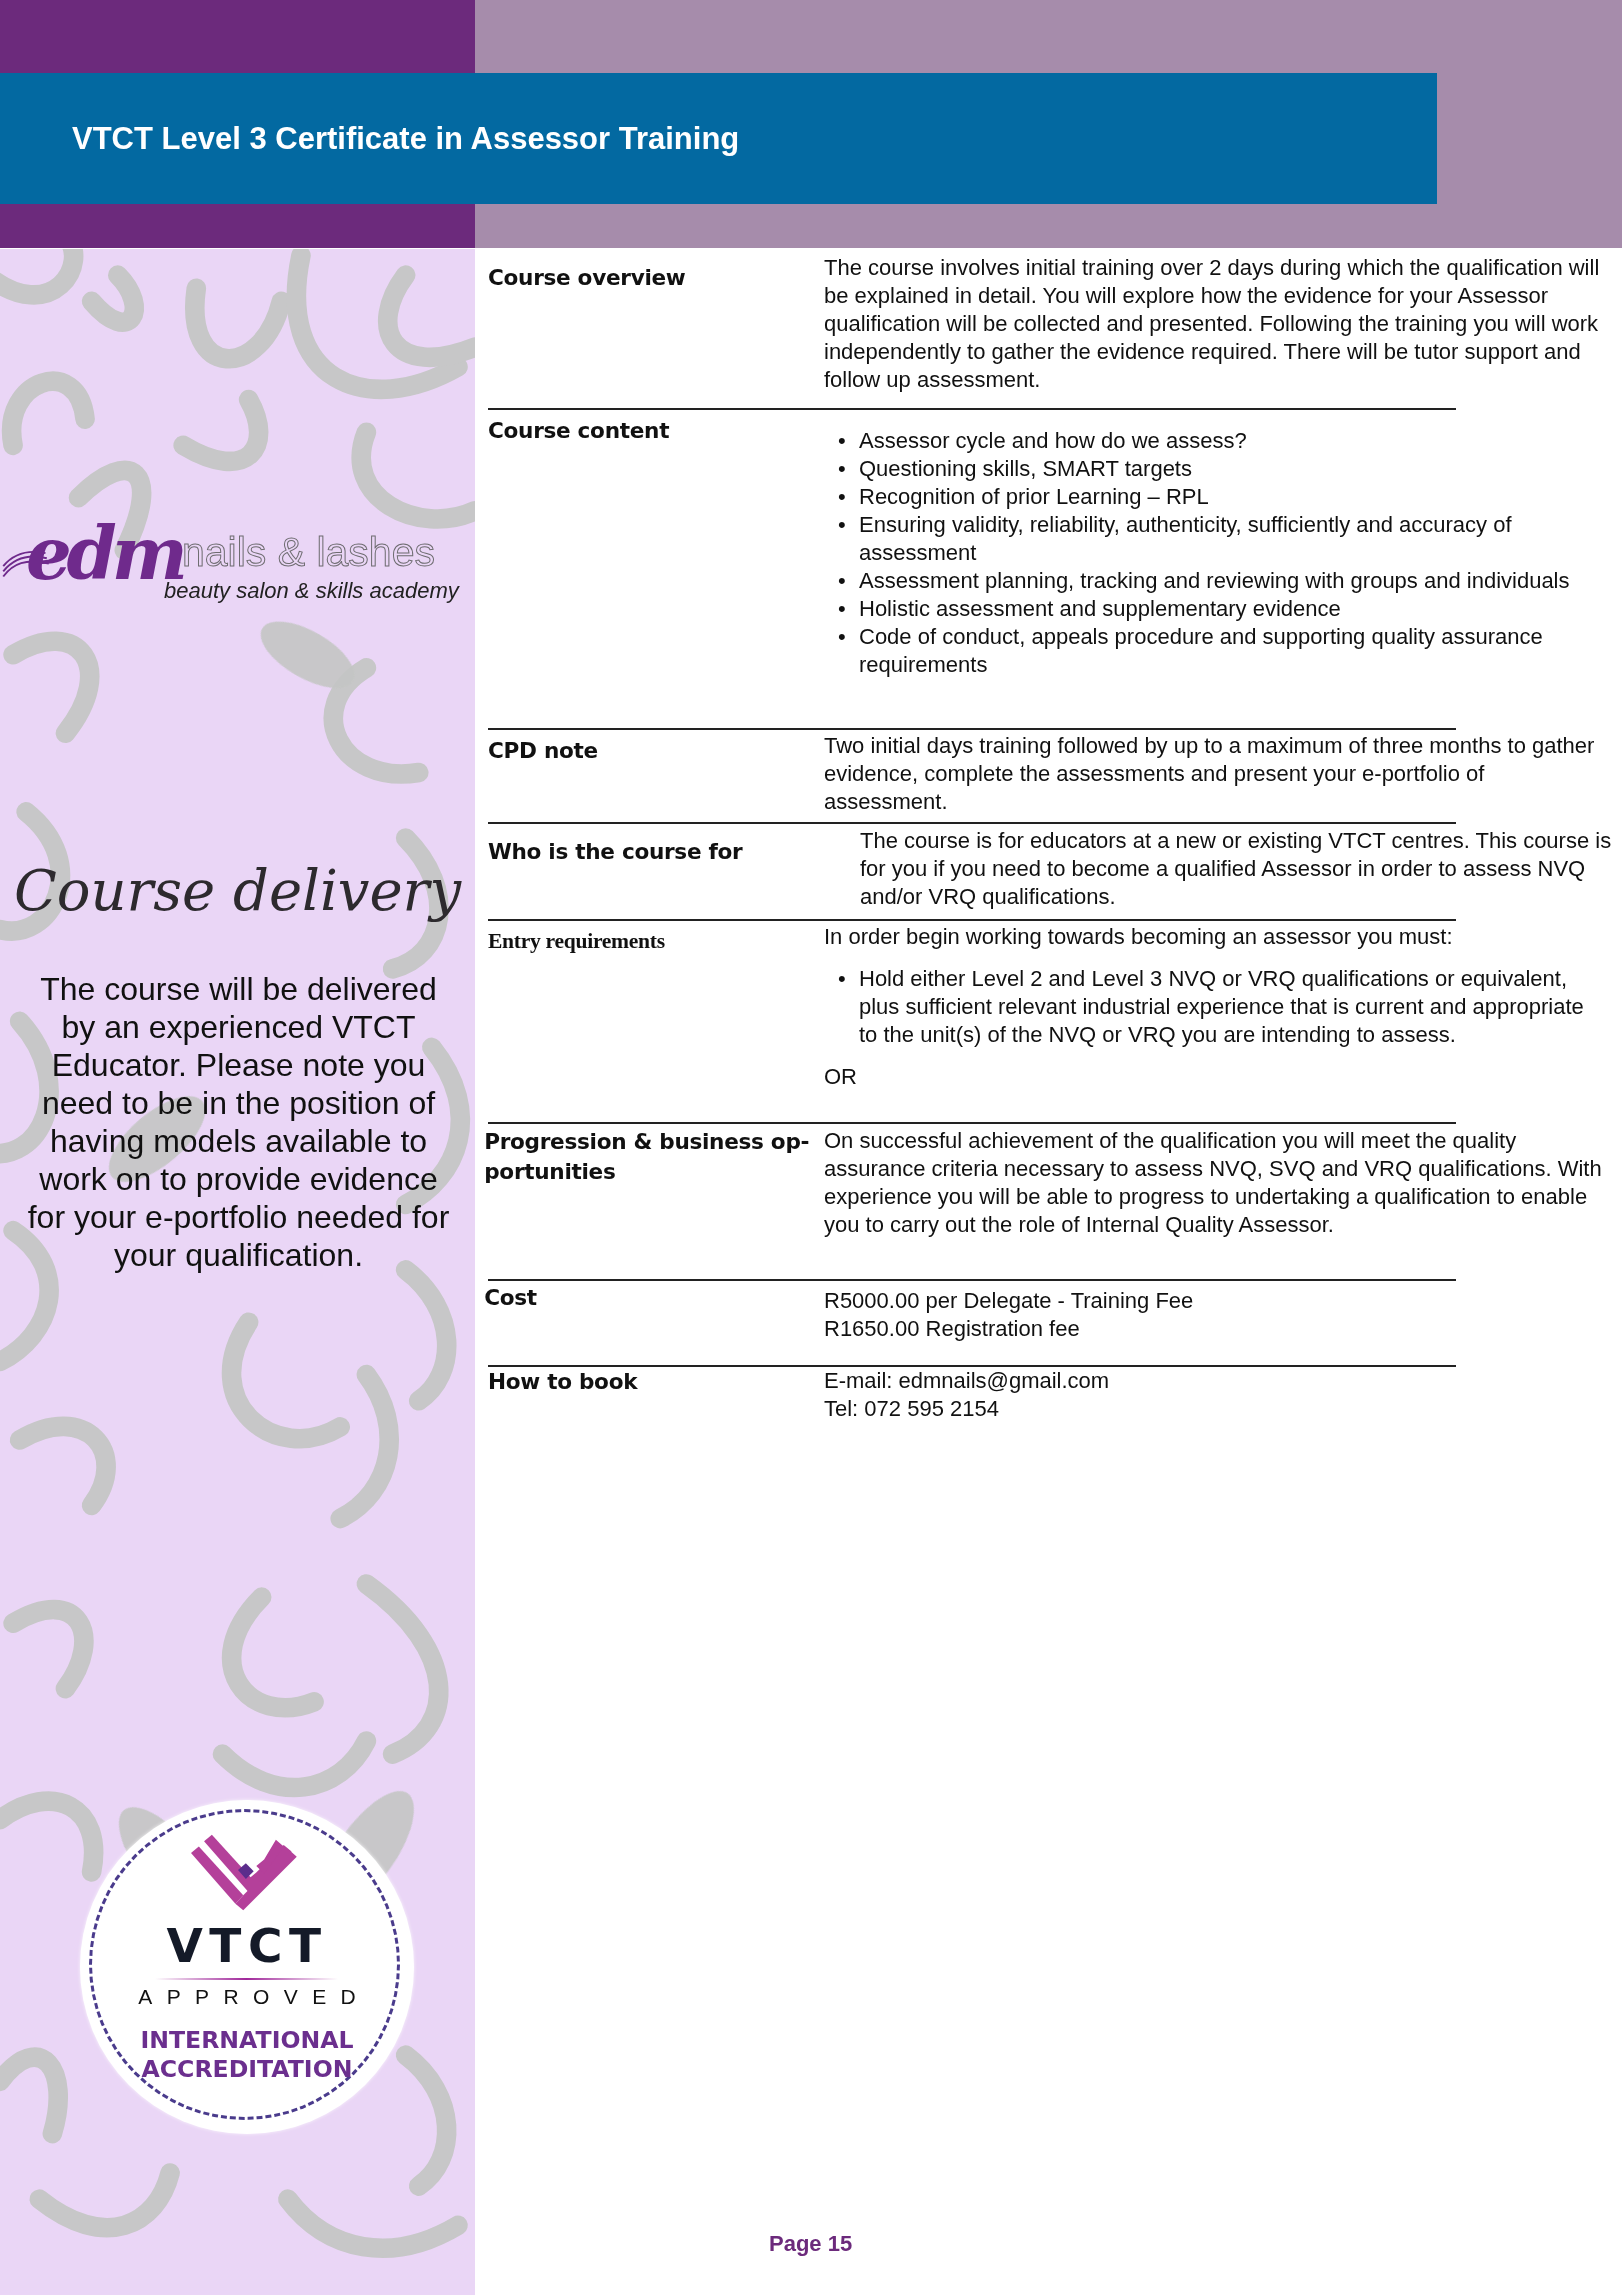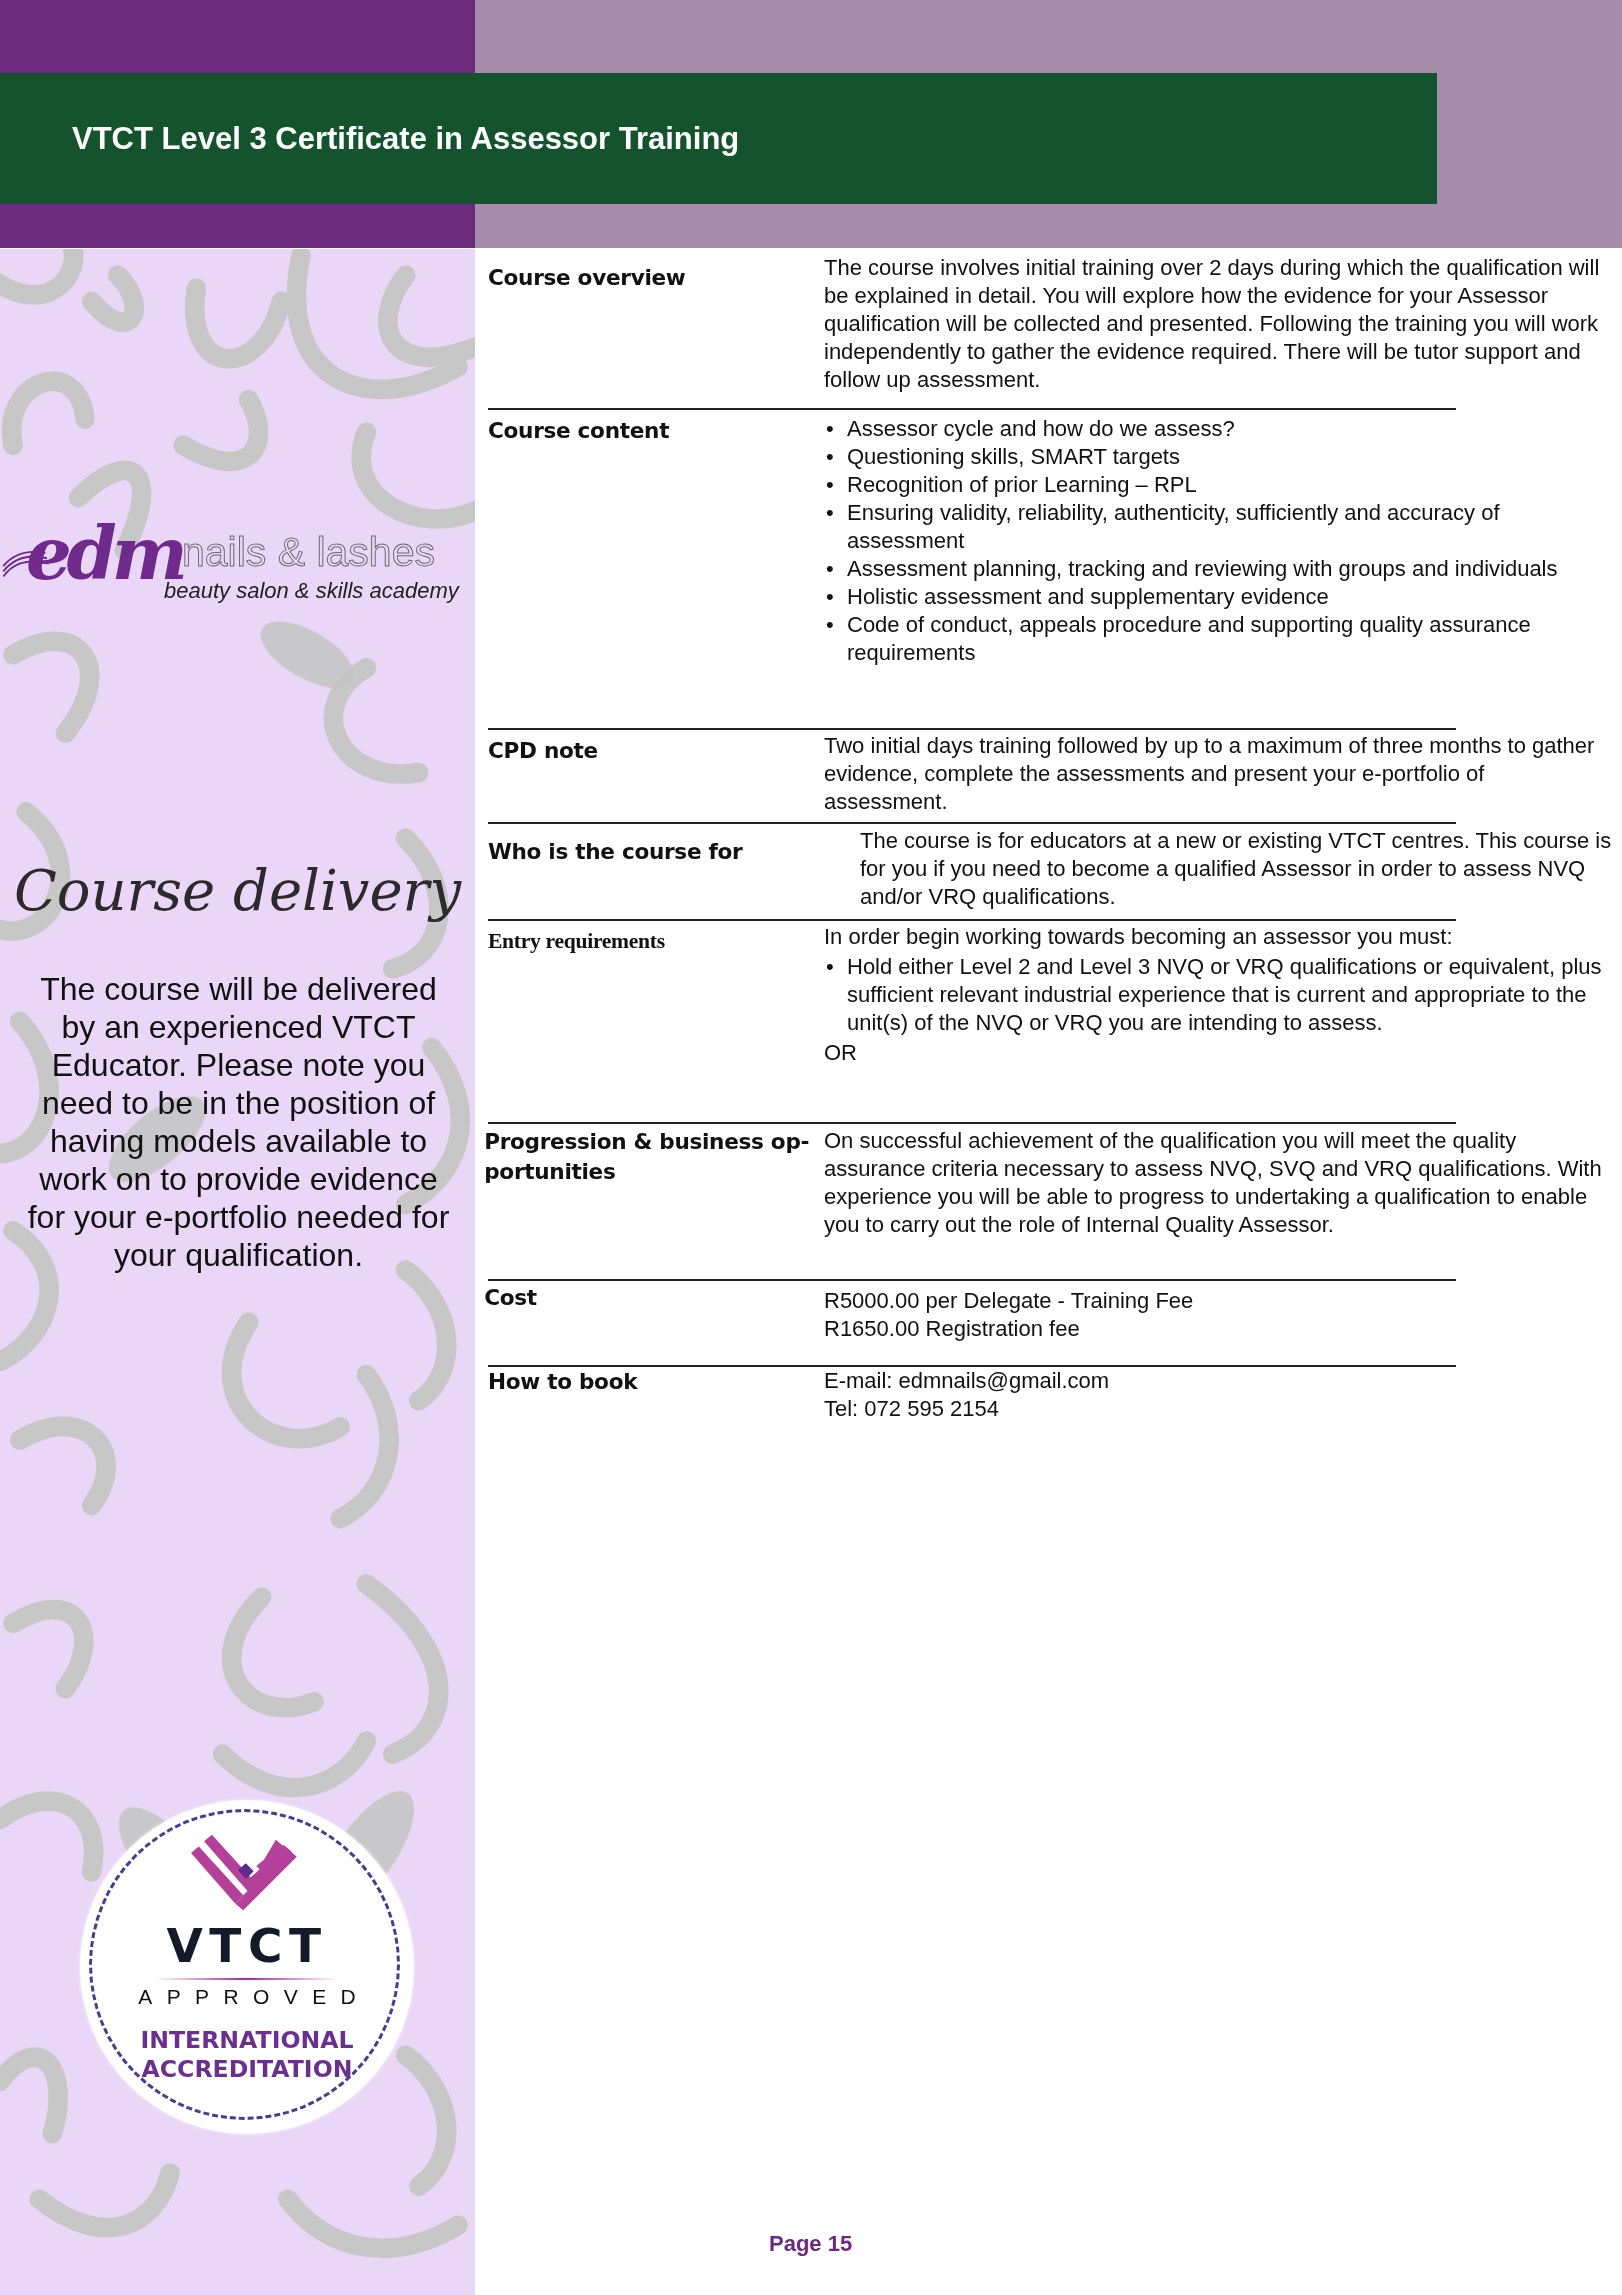--- a/index.html
+++ b/index.html
@@ -11,7 +11,7 @@
   .band-left-bot { position:absolute; left:0; top:204px; width:475px; height:44px; background:#6c2a7c; }
   .band-right-bot { position:absolute; left:475px; top:204px; width:1148px; height:44px; background:#a68cab; }
   .band-right-side { position:absolute; left:1437px; top:73px; width:186px; height:131px; background:#a68cab; }
-  .title-bar { position:absolute; left:0; top:73px; width:1437px; height:131px; background:#14532d; display:flex; align-items:center; }
+  .title-bar { position:absolute; left:0; top:73px; width:1437px; height:131px; background:#0369a1; display:flex; align-items:center; }
   .title-bar h1 { margin:0 0 0 72px; color:#ffffff; font-size:31px; font-weight:bold; font-family:"Liberation Sans", sans-serif; letter-spacing:0px; }
 
   

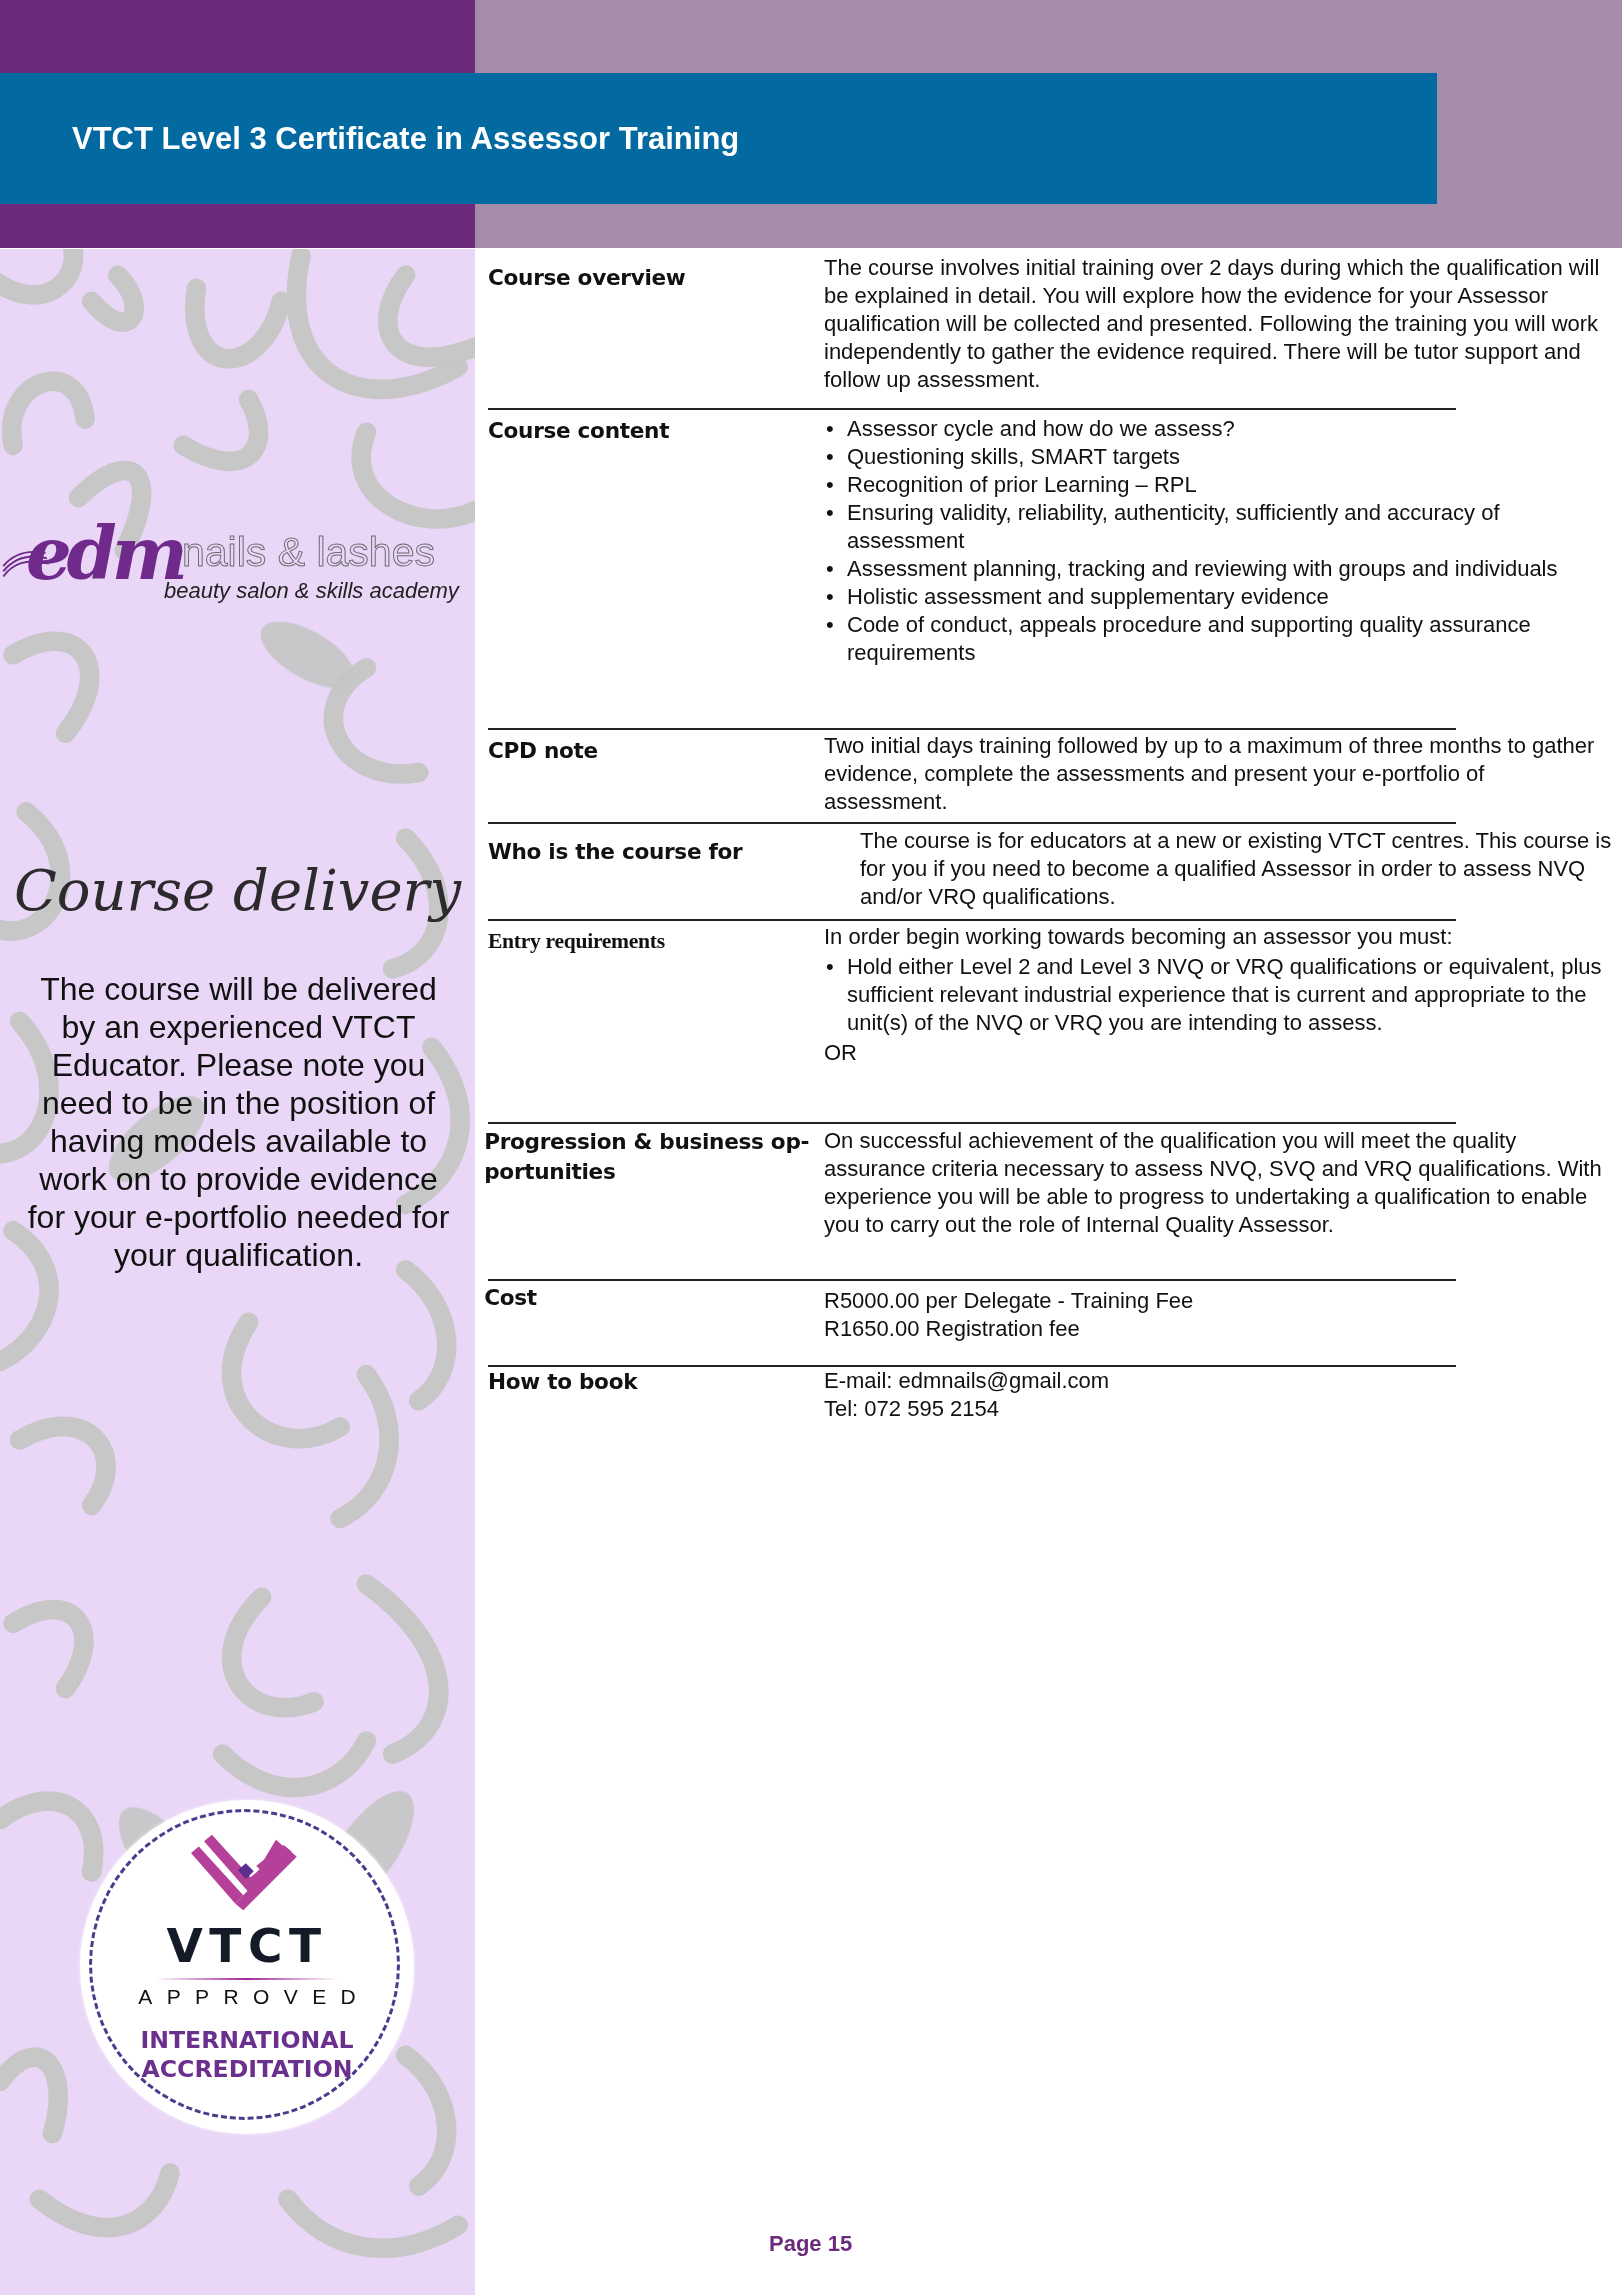--- a/index.html
+++ b/index.html
@@ -41,7 +41,7 @@
   .row .label { position:absolute; left:13px; font-family:"DejaVu Sans", sans-serif; font-weight:bold; font-size:21.6px; color:#111; line-height:30px; letter-spacing:-0.3px; }
   .row .value { position:absolute; left:349px; width:779px; font-family:"Liberation Sans", sans-serif; font-size:22px; line-height:28px; color:#111; }
   .rule { position:absolute; left:13px; width:968px; height:2px; background:#222; }
-  ul.bullets { list-style:none; margin:2px; padding:0; }
+  ul.bullets { list-style:none; margin:14px; padding:0; }
   ul.bullets li { position:relative; padding-left:21px; }
   ul.bullets li::before { content:"\2022"; position:absolute; left:0; top:0; }
   .plain-line { display:block; }

